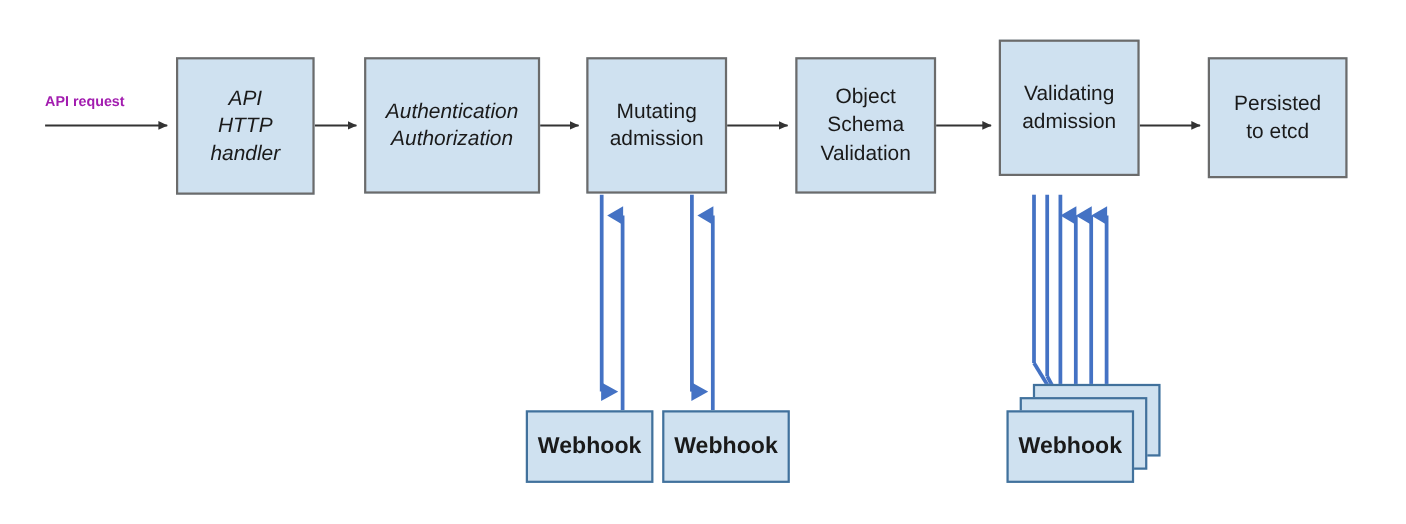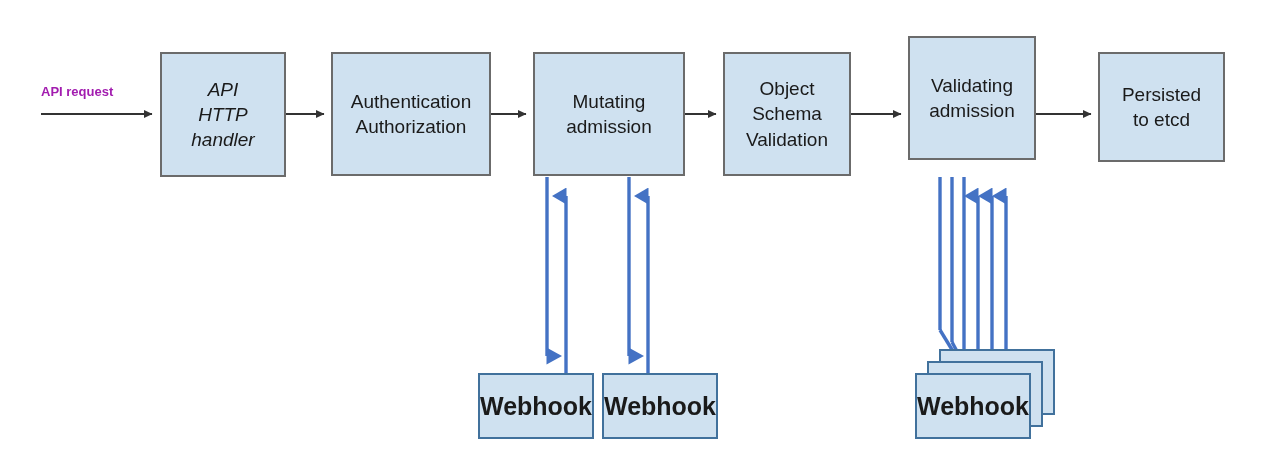--- a/index.html
+++ b/index.html
@@ -142,7 +142,7 @@
 handler</span>
   </div>
 
-  <div class="proc-box" style="left:331px; top:52px; width:160px; height:124px;">
+  <div class="proc-box" style="left:331px; top:52px; width:160px; height:124px;font-style:italic;">
     <span class="lbl">Authentication
 Authorization</span>
   </div>

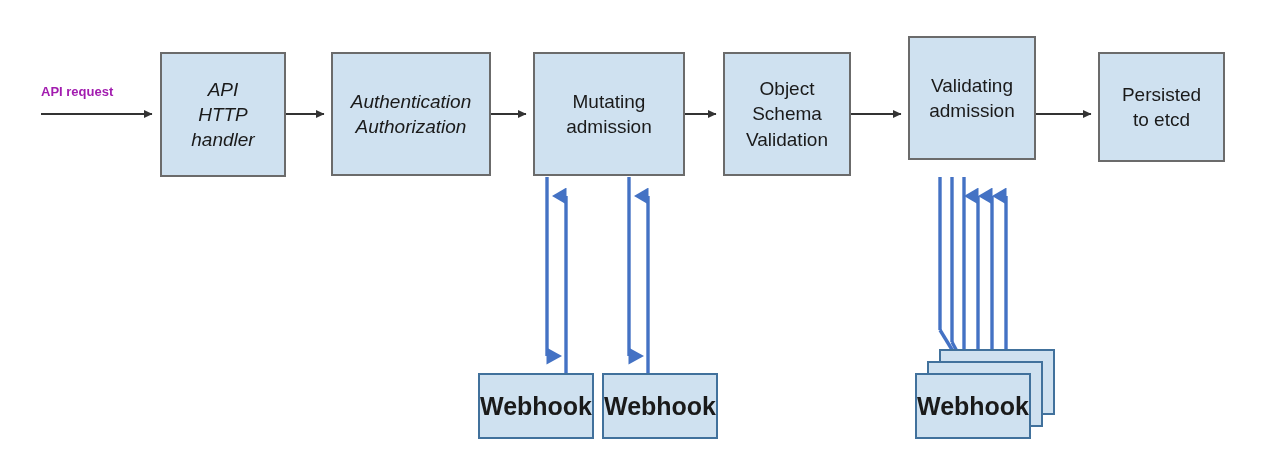--- a/index.html
+++ b/index.html
@@ -147,7 +147,7 @@
 Authorization</span>
   </div>
 
-  <div class="proc-box" style="left:533px; top:52px; width:152px; height:124px;">
+  <div class="proc-box" style="left:533px; top:52px; width:128px; height:124px;">
     <span class="lbl">Mutating
 admission</span>
   </div>

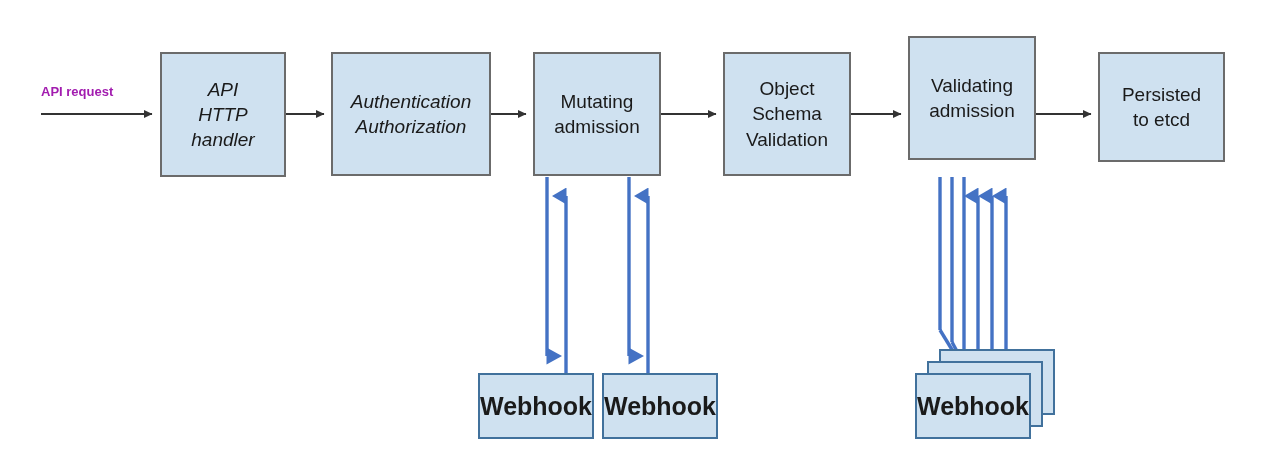--- a/index.html
+++ b/index.html
@@ -45,7 +45,7 @@
     justify-content: center;
     text-align: center;
     color: #1a1a1a;
-    font-size: 25px;
+    font-size: 21px;
     font-weight: bold;
     font-family: "Liberation Sans", sans-serif;
   }

